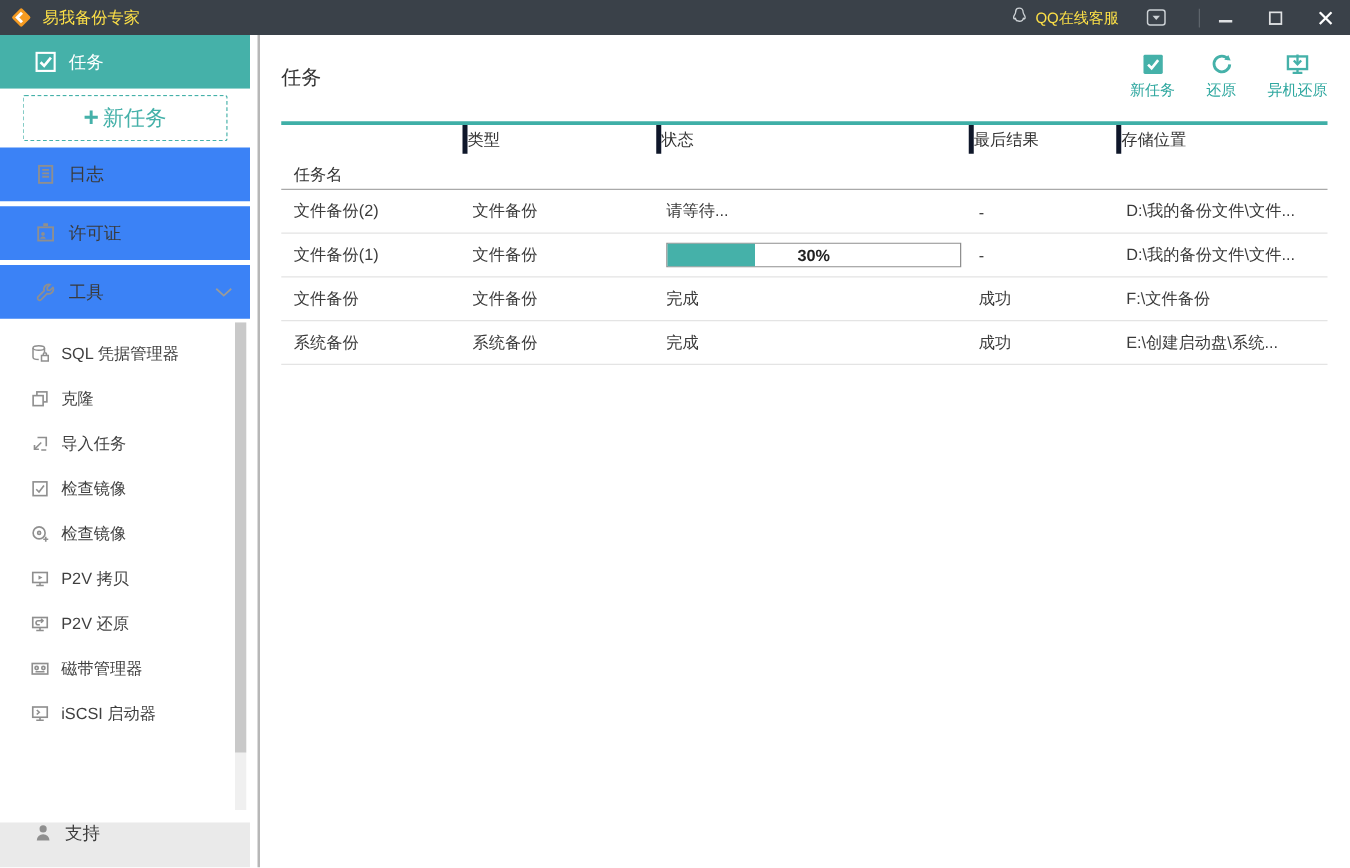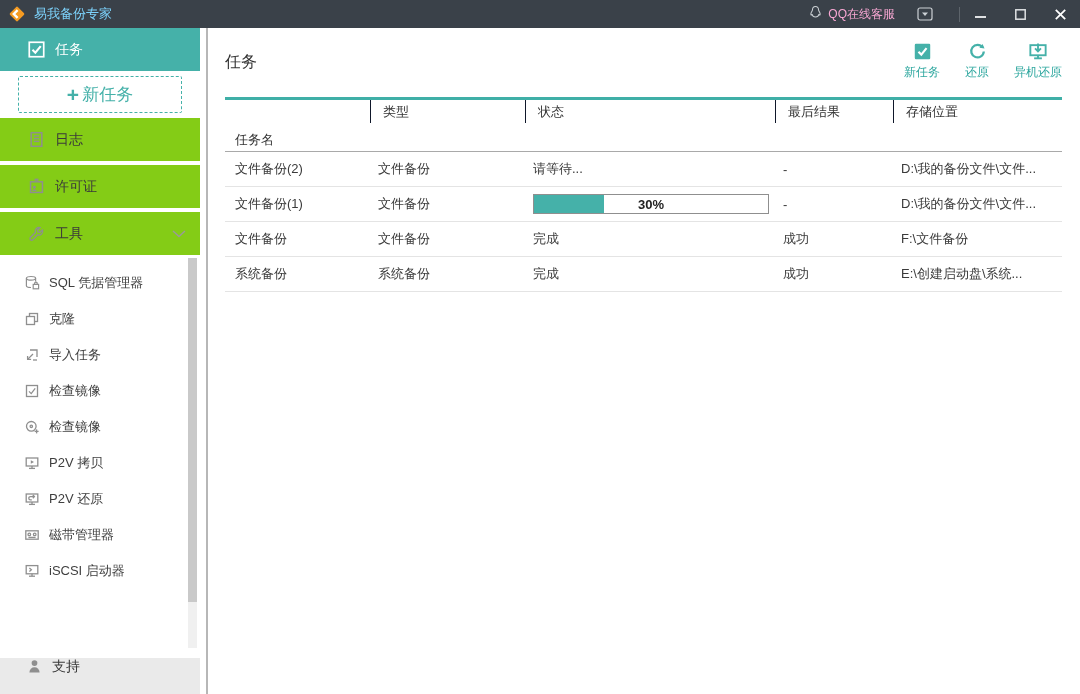--- a/index.html
+++ b/index.html
@@ -9,7 +9,7 @@
   
   .titlebar { height:28px; background:#3a4149; display:flex; align-items:center; padding-left:8px; }
   .logo { width:18px; height:18px; margin-right:8px; flex:0 0 auto; }
-  .app-title { color:#7dd3fc; font-size:13px; }
+  .app-title { color:#fde047; font-size:13px; }
   .tb-spacer { flex:1; }
   .qq-btn { display:flex; align-items:center; gap:5px; color:#f9a8d4; font-size:12px; cursor:default; }
   .dd-btn { margin:0 26px 0 22px; display:flex; align-items:center; }

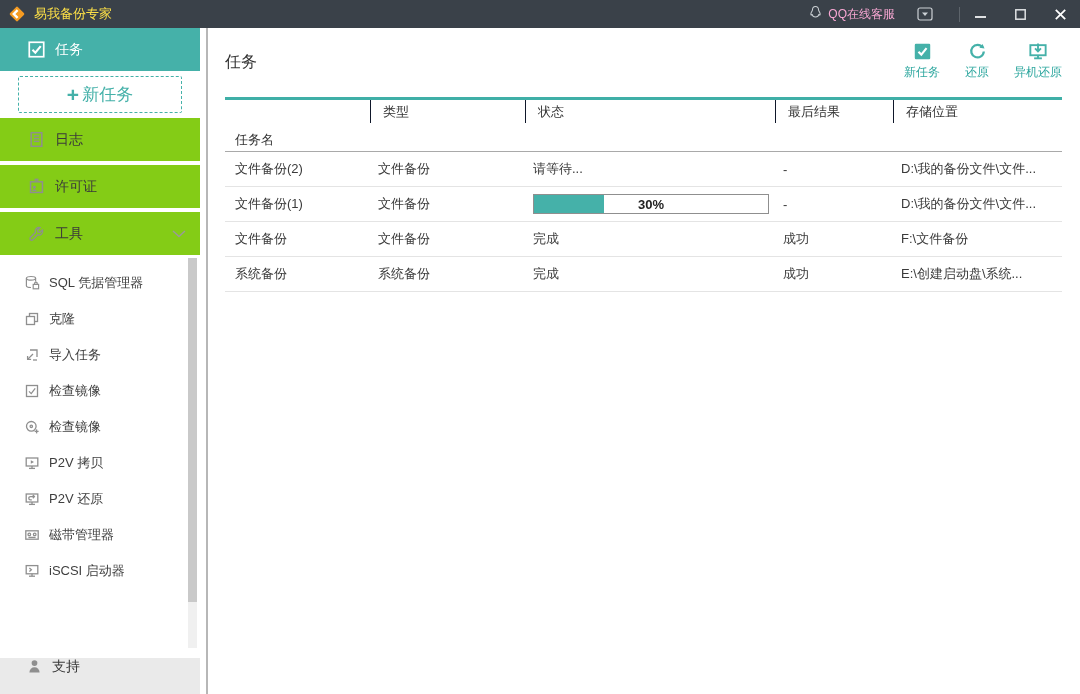--- a/index.html
+++ b/index.html
@@ -11,7 +11,7 @@
   .logo { width:18px; height:18px; margin-right:8px; flex:0 0 auto; }
   .app-title { color:#fde047; font-size:13px; }
   .tb-spacer { flex:1; }
-  .qq-btn { display:flex; align-items:center; gap:5px; color:#f9a8d4; font-size:12px; cursor:default; }
+  .qq-btn { display:flex; align-items:center; gap:5px; color:#fde047; font-size:12px; cursor:default; }
   .dd-btn { margin:0 26px 0 22px; display:flex; align-items:center; }
   .tb-divider { width:1px; height:15px; background:#5d646b; }
   .winbtn { width:40px; height:28px; display:flex; align-items:center; justify-content:center; }

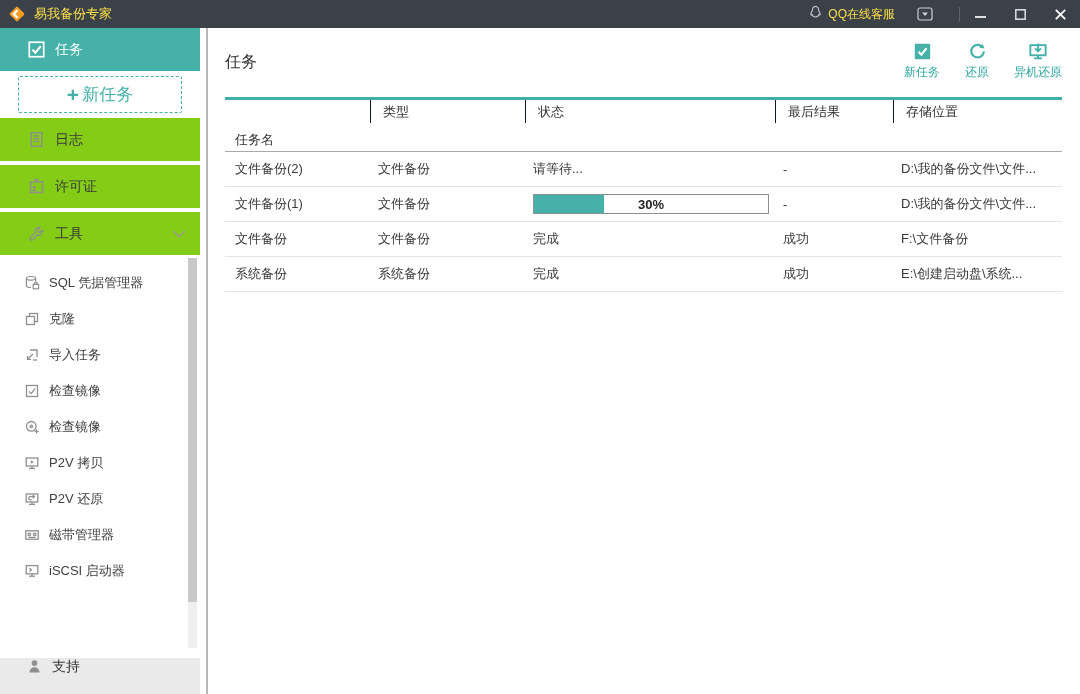--- a/index.html
+++ b/index.html
@@ -50,7 +50,7 @@
   
   .task-table { margin-top:16px; }
   .t-head { display:grid; grid-template-columns:145px 155px 250px 118px 1fr; border-top:3px solid #3fafa7; border-bottom:1px solid #a9a9a9; }
-  .t-head .hc { height:23px; line-height:23px; font-size:13px; color:#333; padding-left:12px; border-left:1px solid #0f172a; overflow:hidden; white-space:nowrap; }
+  .t-head .hc { height:23px; line-height:23px; font-size:13px; color:#333; padding-left:0; border-left:4px solid #0f172a; overflow:hidden; white-space:nowrap; }
   .t-head .hc:first-child { border-left:none; padding-left:10px;margin-top:28px; }
   .t-row { display:grid; grid-template-columns:145px 155px 250px 118px 1fr; border-bottom:1px solid #e4e4e4; align-items:center; height:35px; }
   .t-row .tc { font-size:13px; color:#3a3a3a; padding-left:8px; overflow:hidden; white-space:nowrap; text-overflow:ellipsis; }

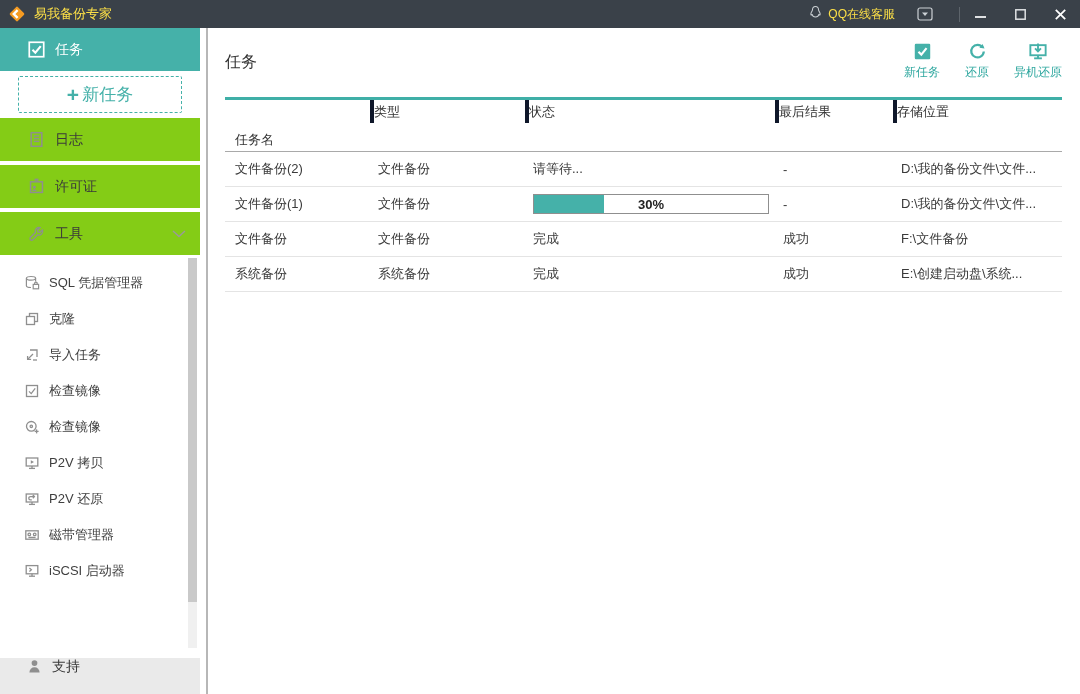--- a/index.html
+++ b/index.html
@@ -27,7 +27,7 @@
   .newtask-btn { width:164px; height:37px; border:1.5px dashed #45b1a9; border-radius:2px; color:#45b1a9; display:flex; align-items:center; justify-content:center; cursor:pointer; background:#fff; }
   .newtask-plus { font-size:21px; font-weight:bold; margin-right:3px; line-height:1; }
   .newtask-label { font-size:17px; }
-  .side-item { height:43px; background:#84cc16; margin-bottom:4px; color:#3a3a3a; font-size:14px; display:flex; align-items:center; gap:10px; padding-left:28px; padding-right:14px; }
+  .side-item { height:43px; background:#3b82f6; margin-bottom:4px; color:#3a3a3a; font-size:14px; display:flex; align-items:center; gap:10px; padding-left:28px; padding-right:14px; }
   .side-item .grow { flex:1; }
   .sub-list { padding-top:6px; background:#fff; }
   .sub-item { height:36px; display:flex; align-items:center; gap:9px; padding-left:24px; color:#3f3f3f; font-size:13px; background:#fff; }

